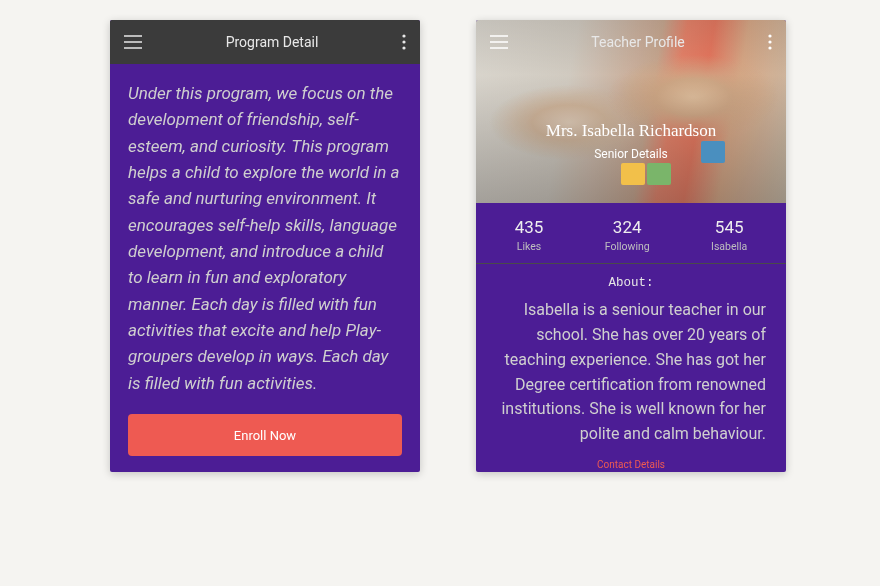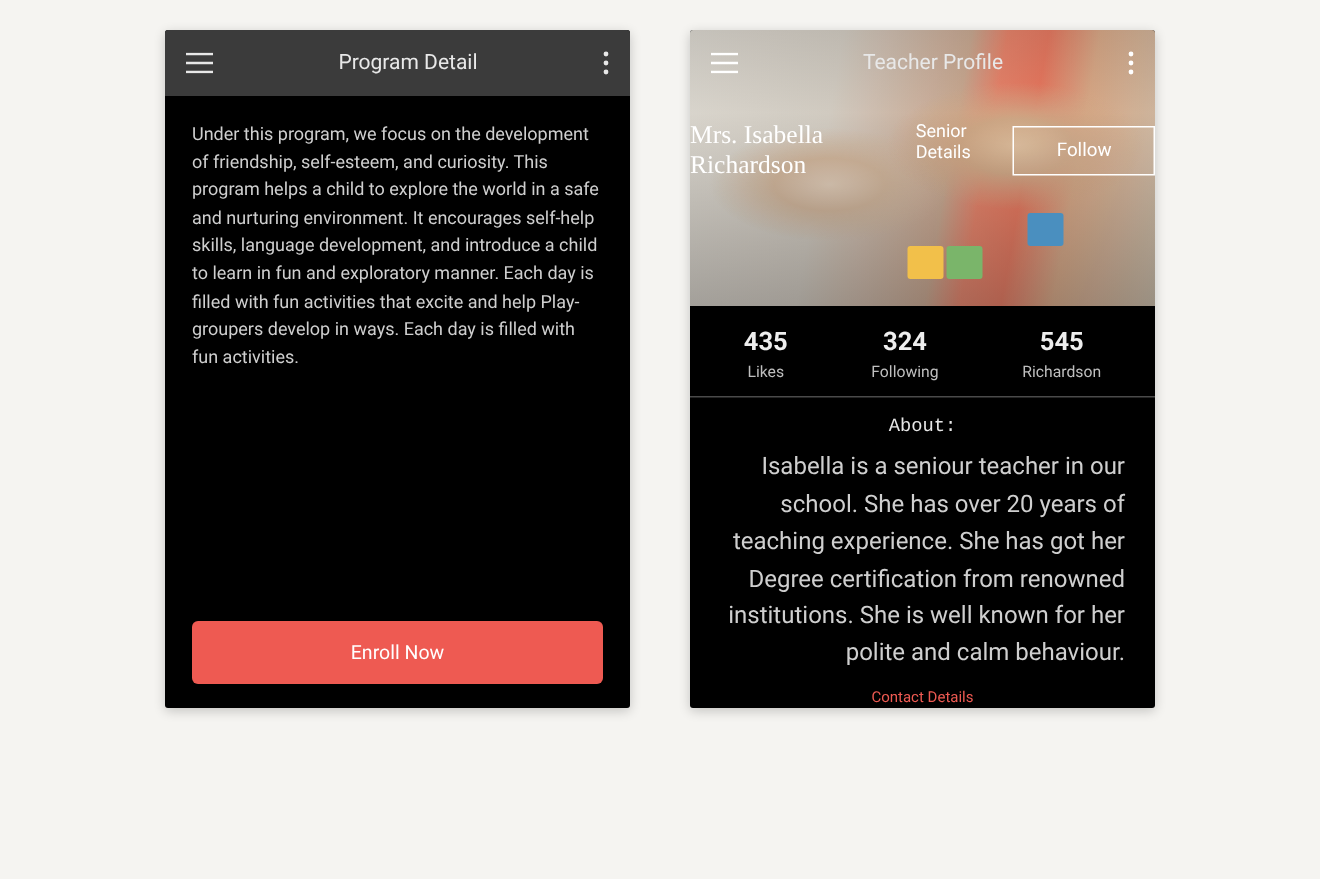--- a/index.html
+++ b/index.html
@@ -16,12 +16,13 @@
   .phone {
     width: 310px;
     height: 452px;
-    background: #000000;
+    background: #4c1d95;
     border-radius: 2px;
     box-shadow: 0 2px 8px rgba(0,0,0,0.2);
     overflow: hidden;
     display: flex;
     flex-direction: column;
+    margin-left: 16px;
   }
   .appbar {
     height: 44px;

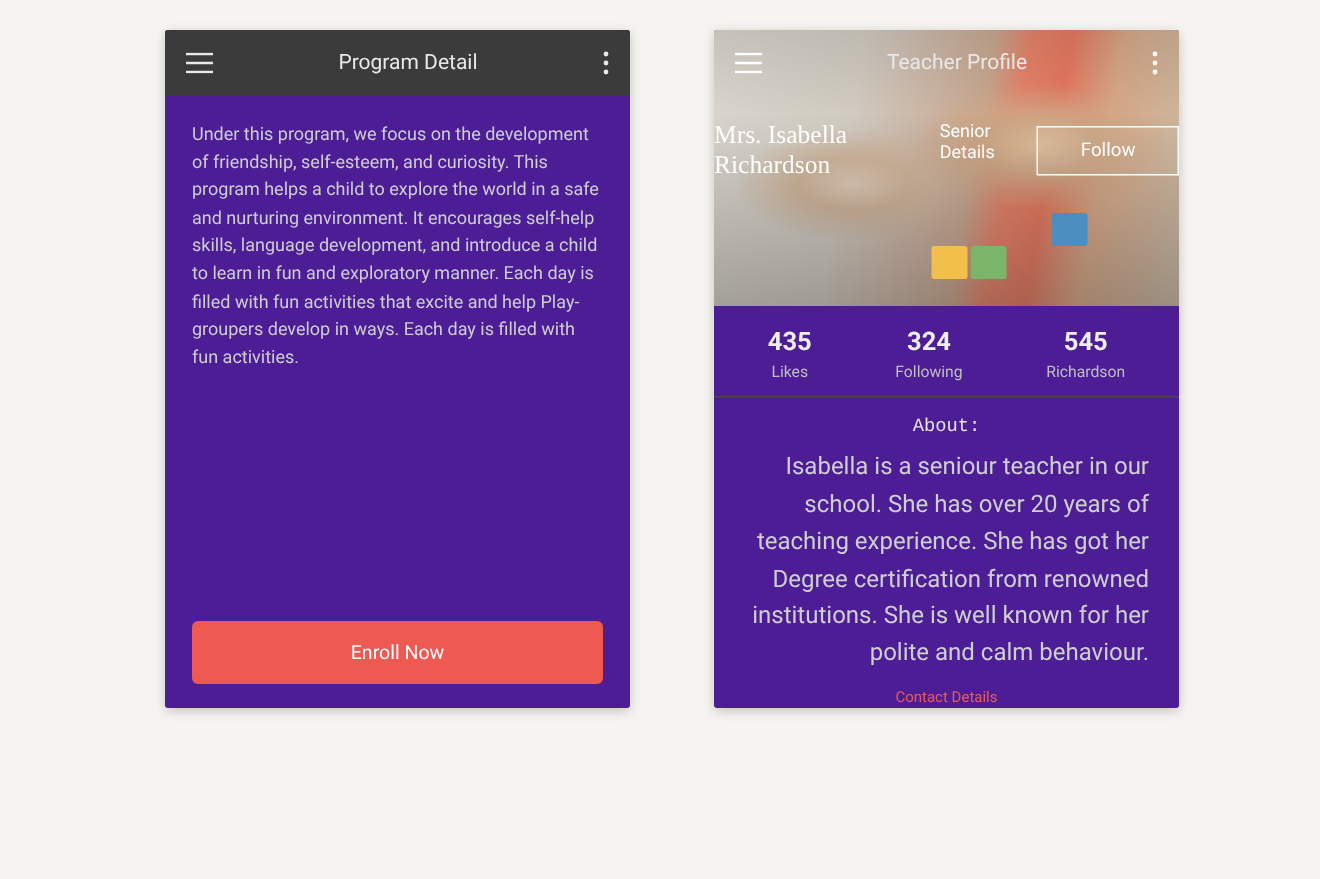--- a/index.html
+++ b/index.html
@@ -115,7 +115,7 @@
     height: 308px;
     overflow: hidden;
     display: flex;
-    flex-direction: row;
+    flex-direction: column;
     align-items: center;
     justify-content: flex-end;
     padding-bottom: 24px;

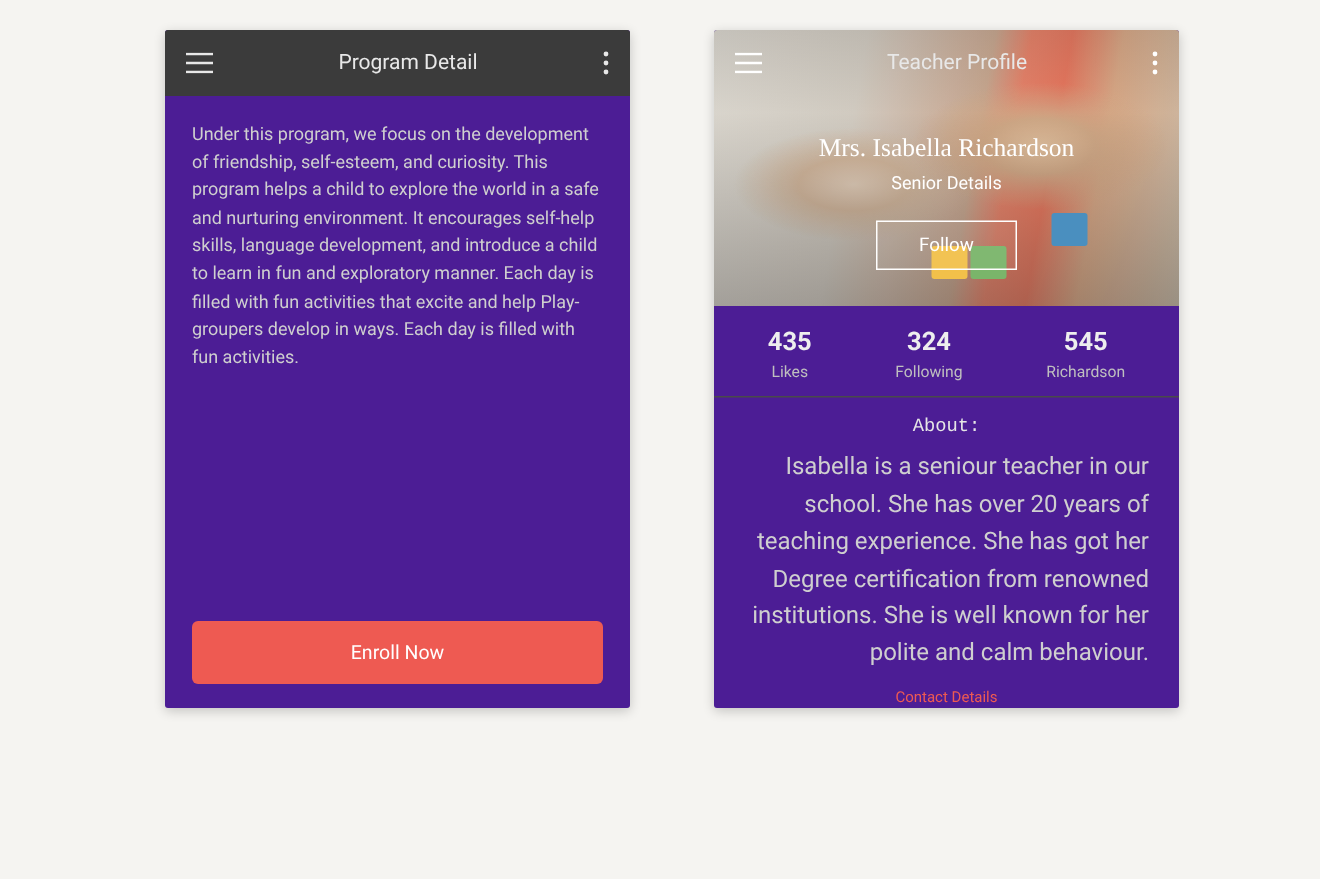--- a/index.html
+++ b/index.html
@@ -90,9 +90,10 @@
   .body1 {
     padding: 16px 18px 16px;
     color: #cfcfcf;
-    font-size: 12px;
+    font-size: 17px;
     line-height: 1.55;
     flex: 1;
+    font-style: italic;
   }
   .enroll-btn {
     margin: 0 18px 16px;

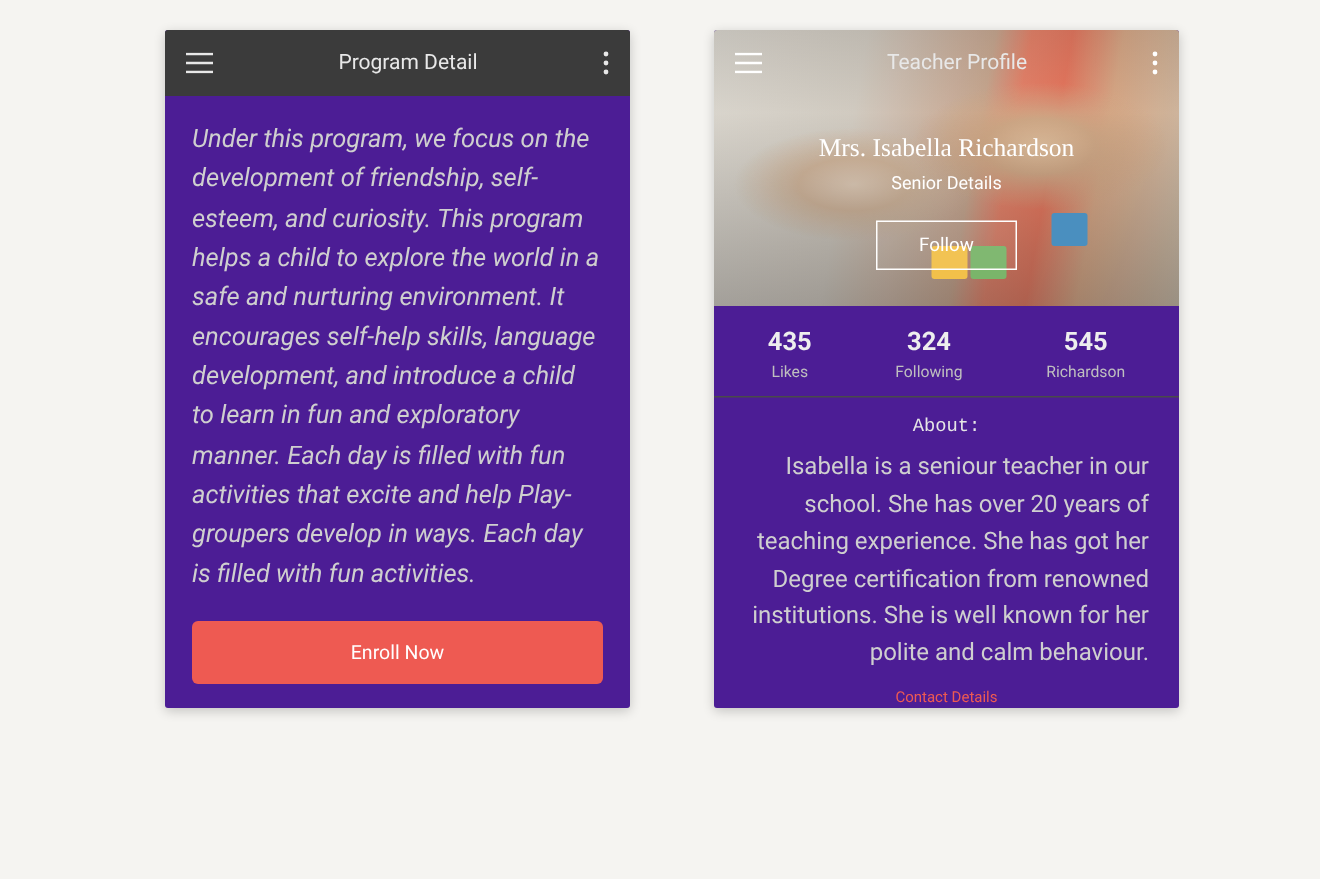--- a/index.html
+++ b/index.html
@@ -238,7 +238,6 @@
 
     <div class="hero2-name">Mrs. Isabella Richardson</div>
     <div class="hero2-role">Senior Details</div>
-    <div class="follow-btn">Follow</div>
   </div>
 
   <div class="stats">

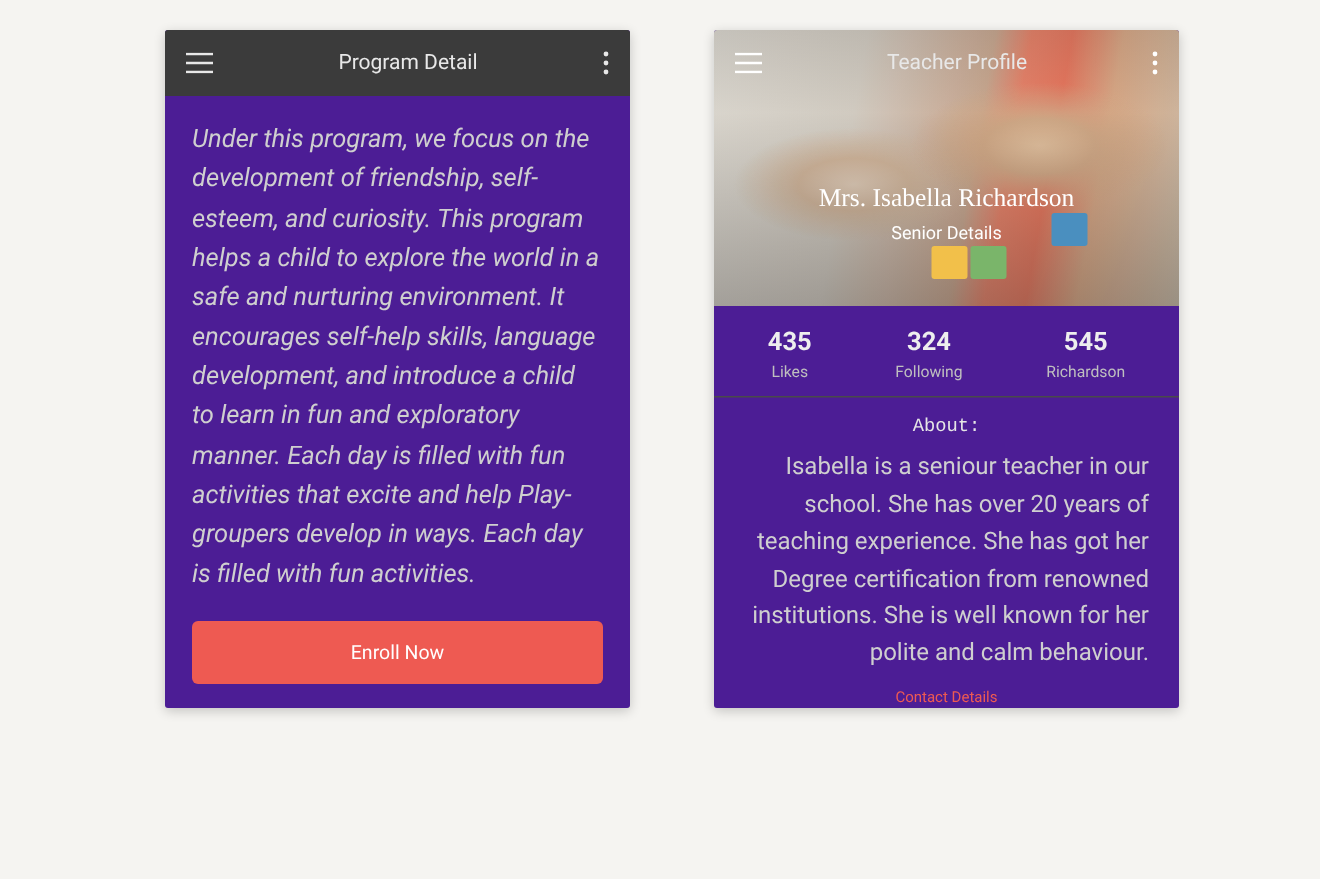--- a/index.html
+++ b/index.html
@@ -167,7 +167,7 @@
     border-bottom: 1px solid #4a4a4a;
   }
   .stat { text-align: center; }
-  .stat-num { font-size: 17px; font-weight: 700; }
+  .stat-num { font-size: 17px; font-weight: 400; }
   .stat-lbl { font-size: 10.5px; color: #bfbfbf; margin-top: 3px; }
 
   .about {

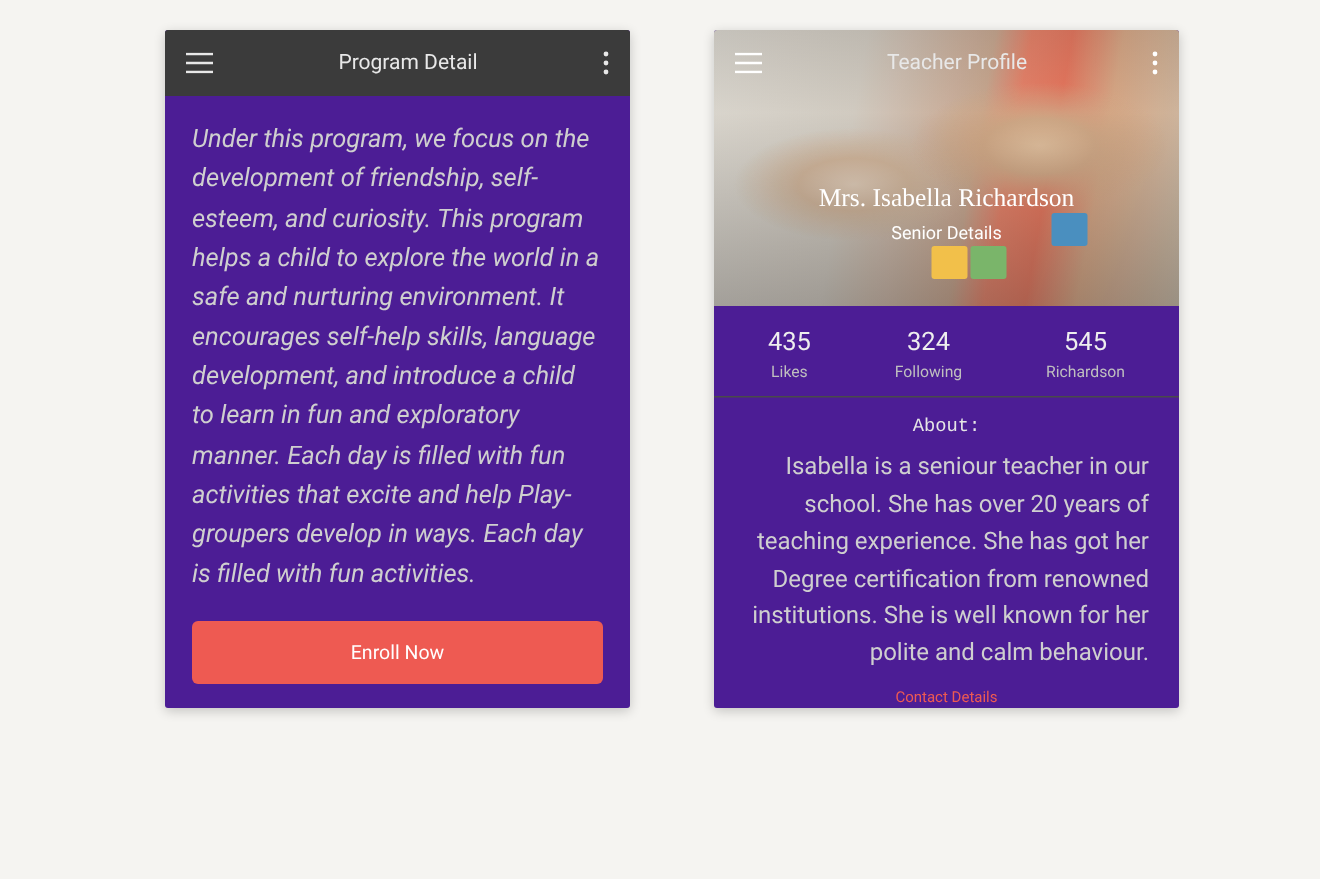--- a/index.html
+++ b/index.html
@@ -251,7 +251,7 @@
     </div>
     <div class="stat">
       <div class="stat-num">545</div>
-      <div class="stat-lbl">Richardson</div>
+      <div class="stat-lbl">Isabella</div>
     </div>
   </div>
 

